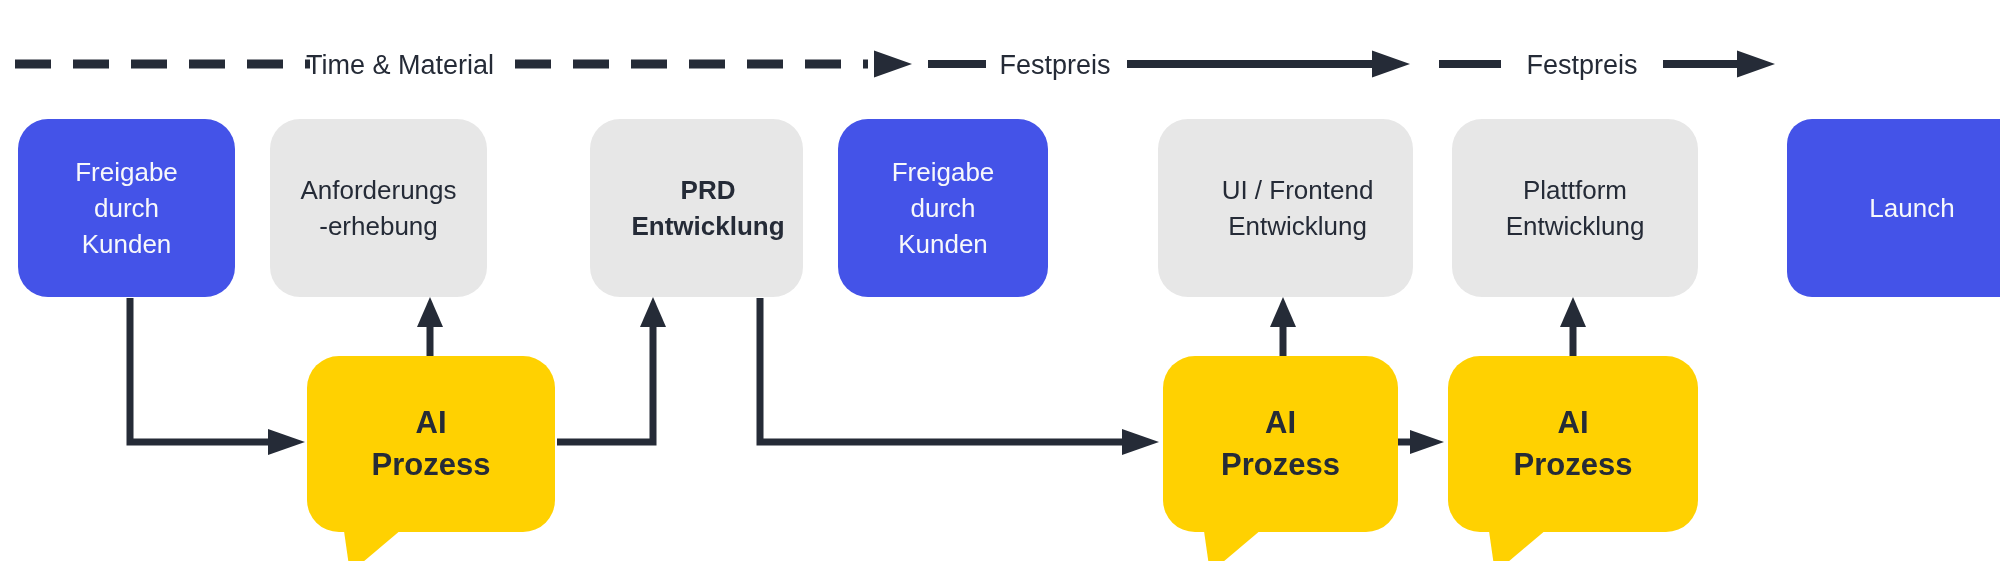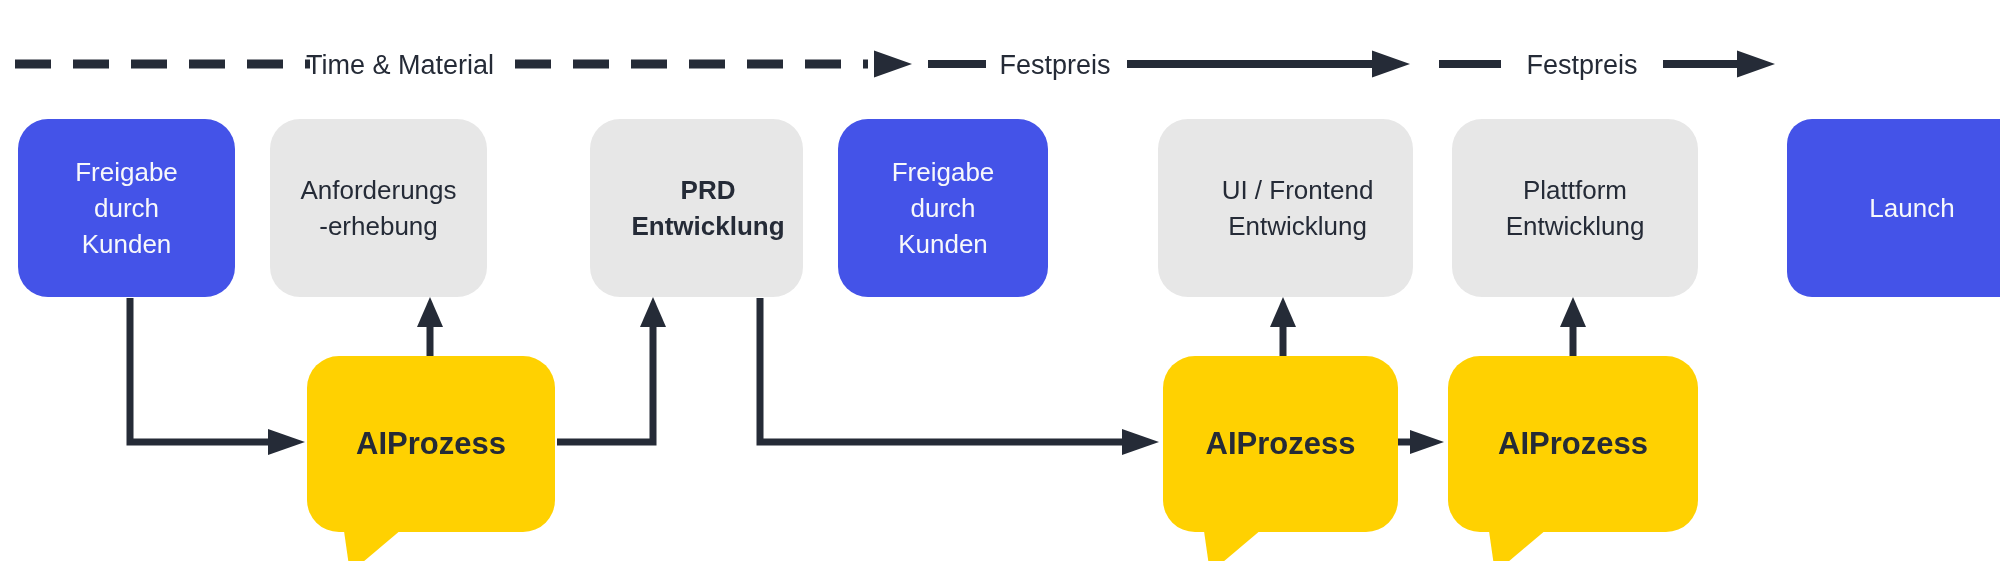--- a/index.html
+++ b/index.html
@@ -52,7 +52,7 @@
     position:absolute;top:332px;height:176px;
     background:var(--color-yellow);
     border-radius:32px;
-    display:flex;align-items:center;justify-content:center;
+    display:flex;flex-direction:column;align-items:center;justify-content:center;
     text-align:center;font-size:31px;line-height:42px;font-weight:700;
     color:var(--color-ink);
     z-index:2;

